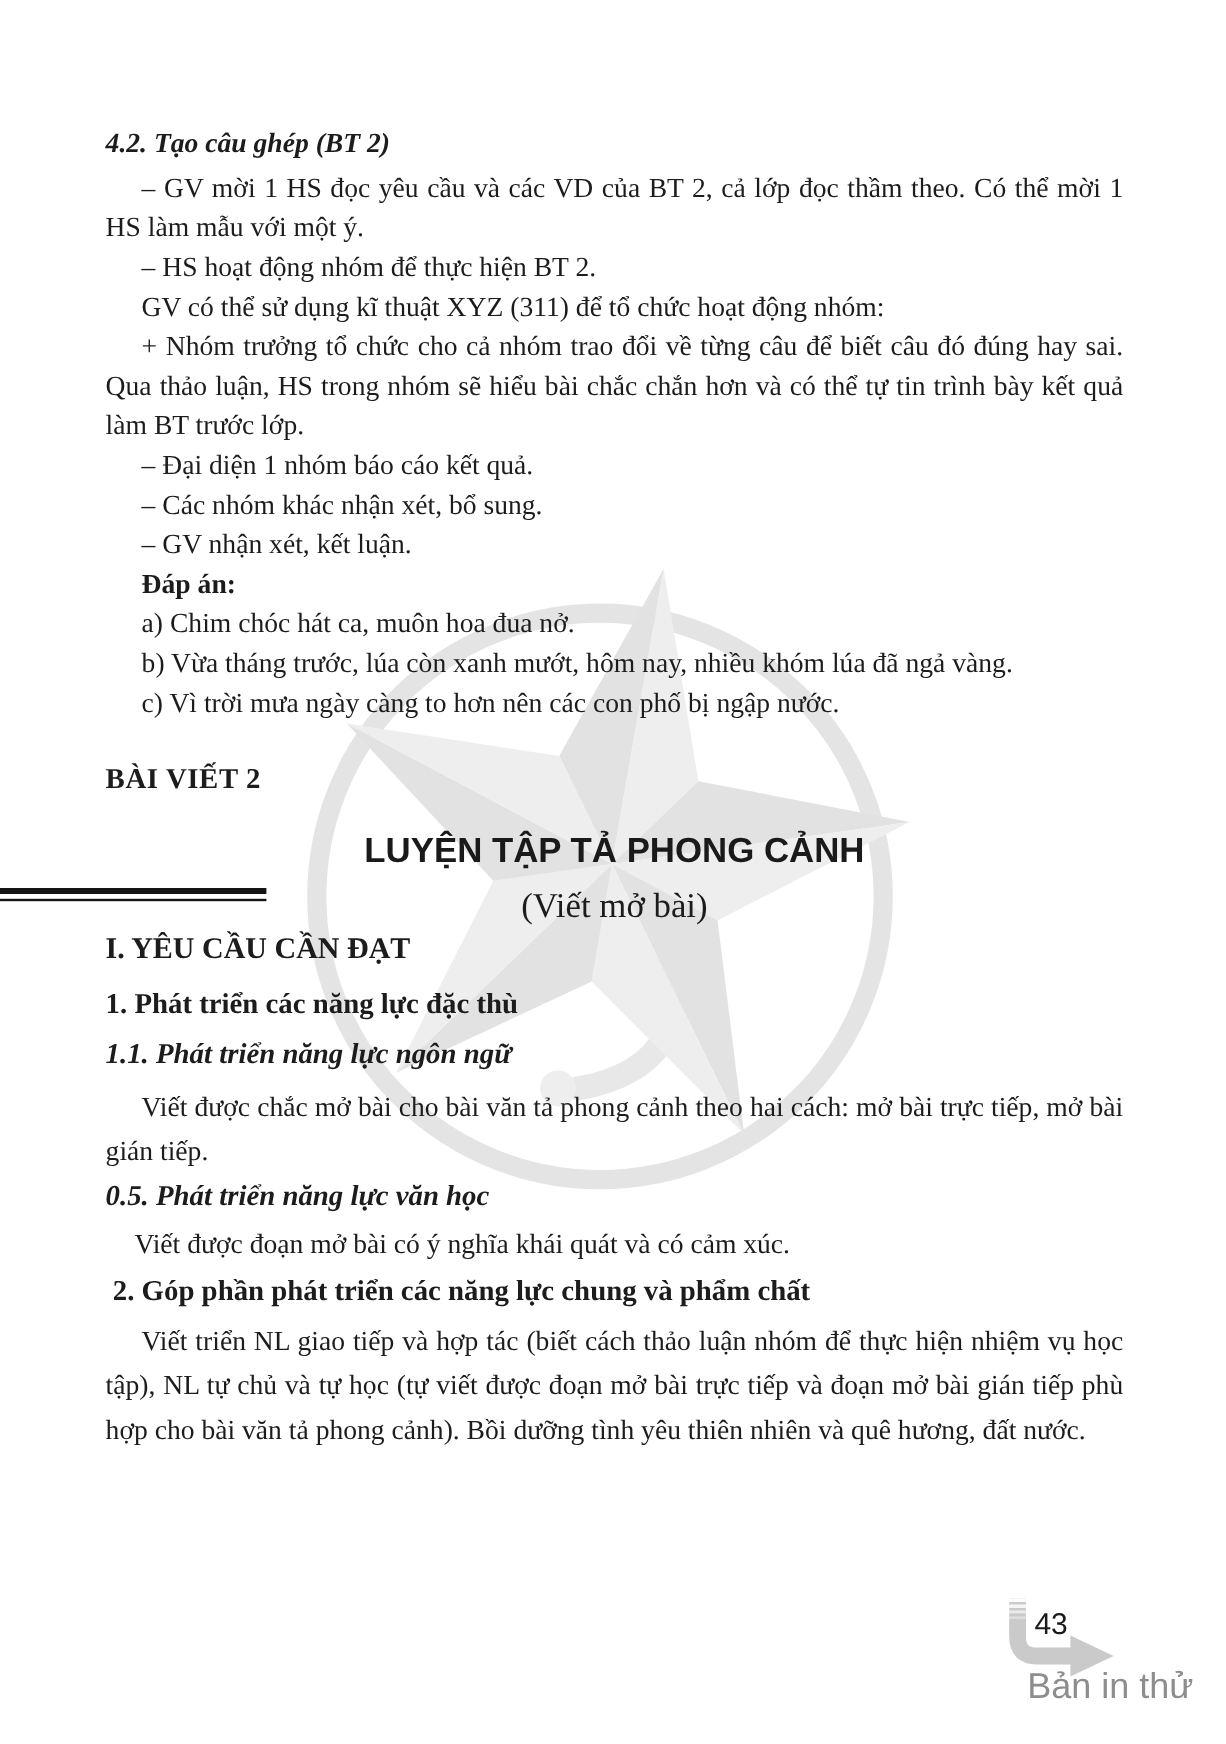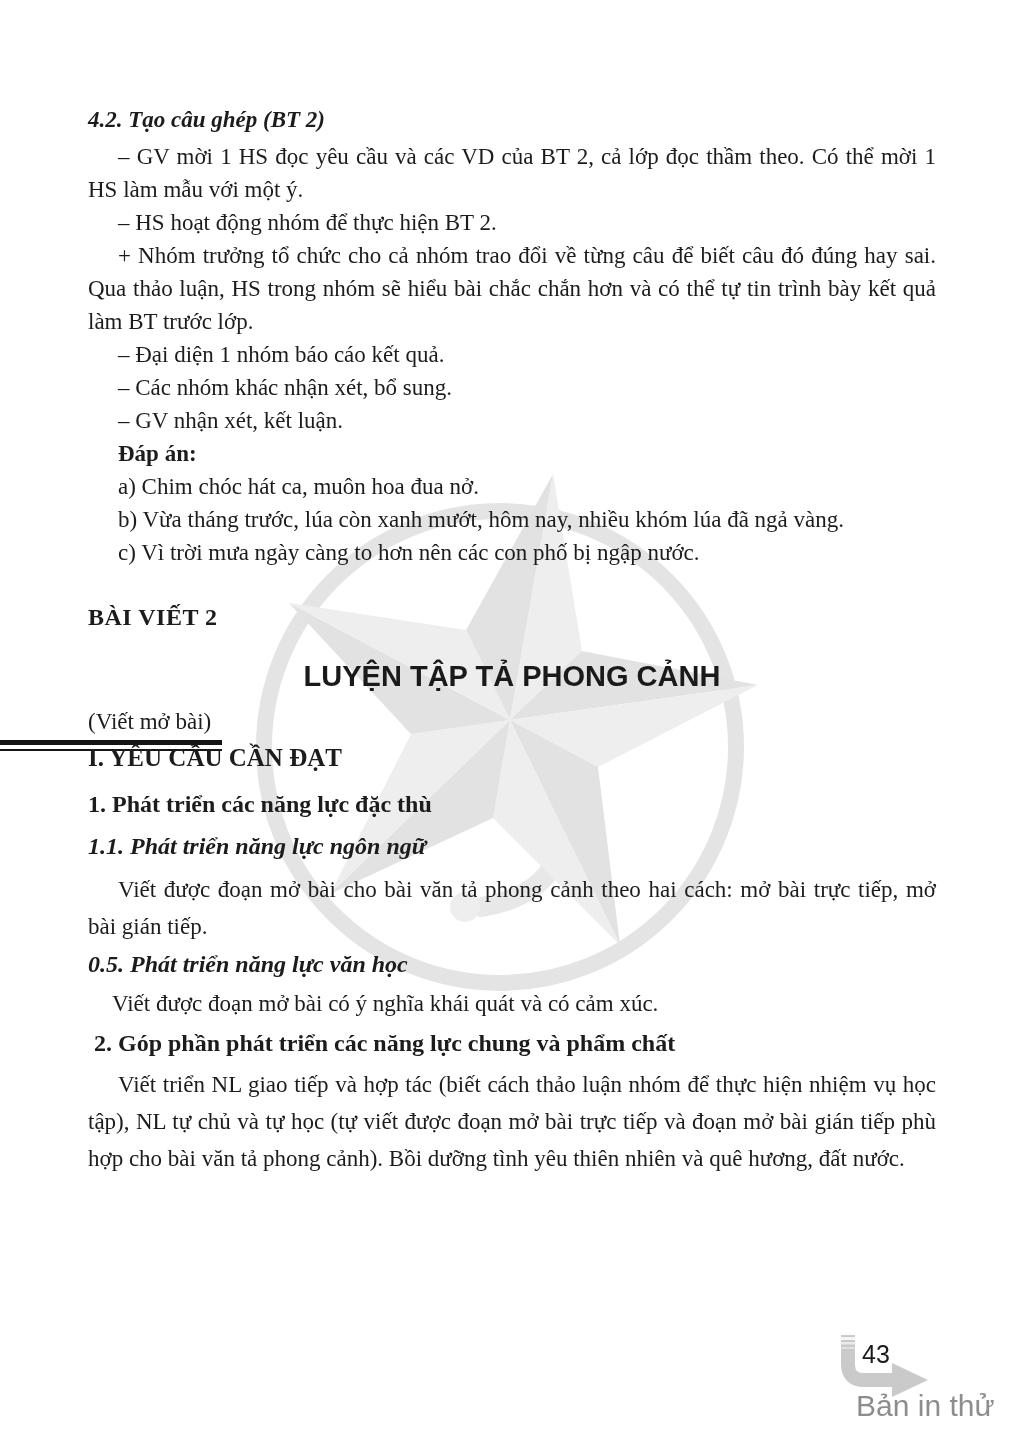--- a/index.html
+++ b/index.html
@@ -82,6 +82,7 @@
     <h3 class="h-bi">4.2. Tạo câu ghép (BT 2)</h3>
     <p class="body just ind mt4">– GV mời 1 HS đọc yêu cầu và các VD của BT 2, cả lớp đọc thầm theo. Có thể mời 1 HS làm mẫu với một ý.</p>
     <p class="body ind">– HS hoạt động nhóm để thực hiện BT 2.</p>
+    <p class="body ind">GV có thể sử dụng kĩ thuật XYZ (311) để tổ chức hoạt động nhóm:</p>
     <p class="body just ind">+ Nhóm trưởng tổ chức cho cả nhóm trao đổi về từng câu để biết câu đó đúng hay sai. Qua thảo luận, HS trong nhóm sẽ hiểu bài chắc chắn hơn và có thể tự tin trình bày kết quả làm BT trước lớp.</p>
     <p class="body ind">– Đại diện 1 nhóm báo cáo kết quả.</p>
     <p class="body ind">– Các nhóm khác nhận xét, bổ sung.</p>

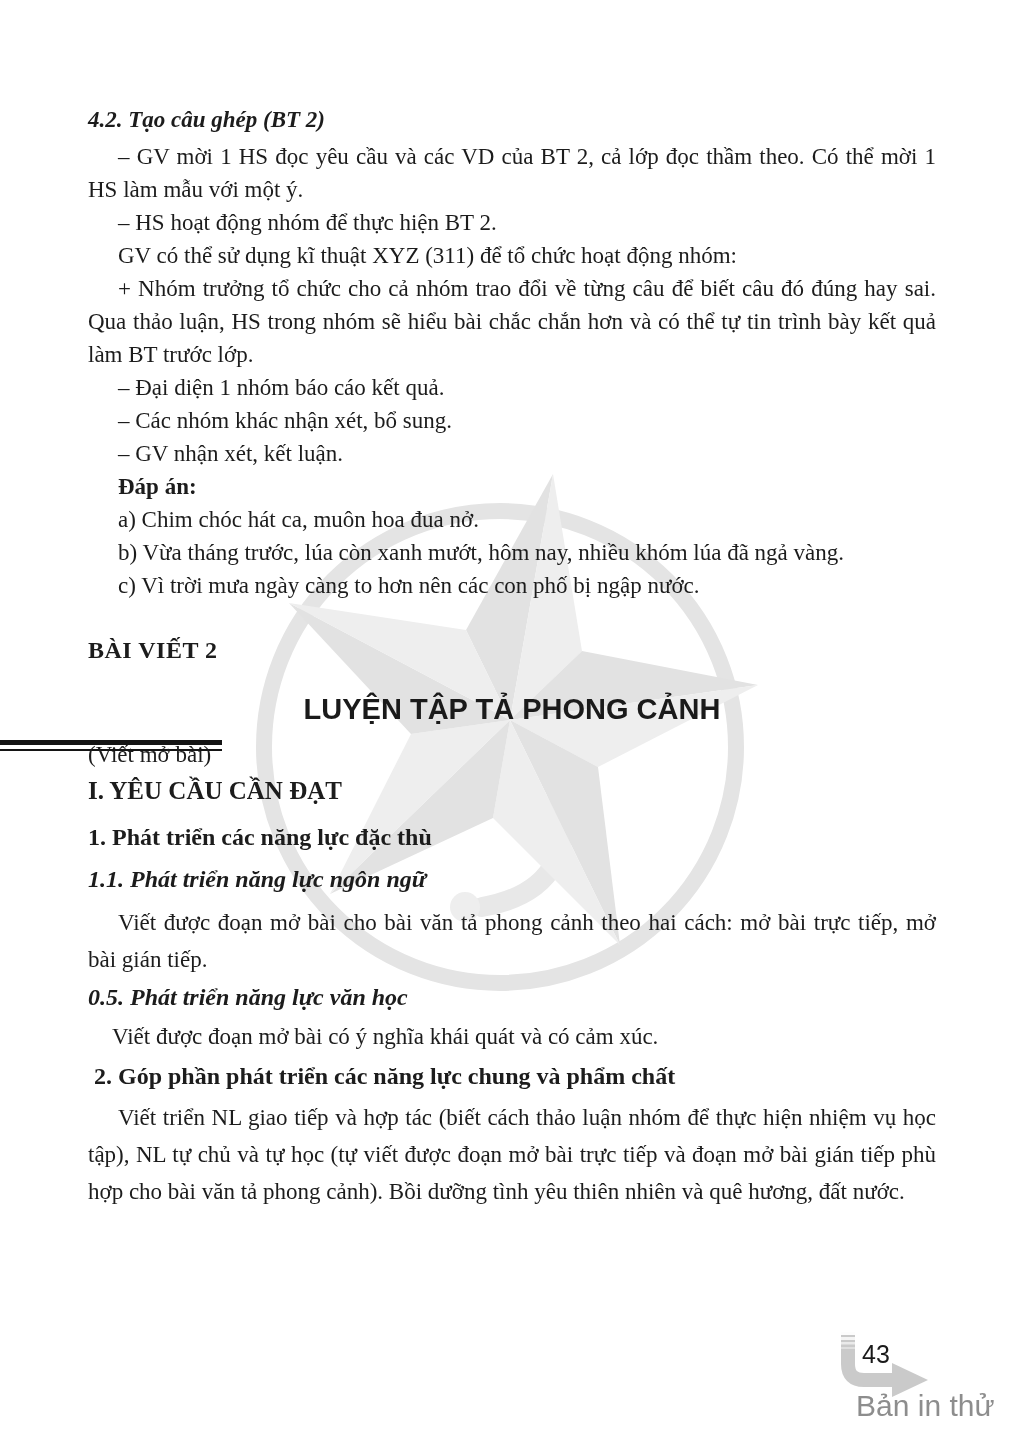--- a/index.html
+++ b/index.html
@@ -25,7 +25,7 @@
   .rule .thin  { height:2px; background:#141414; margin-top:4px; }
   .title  { font-family:"Liberation Sans","DejaVu Sans",sans-serif; font-weight:bold;
             font-size:29px; line-height:36px; text-align:center; margin:24px 0 0 0; color:#1a1a1a; }
-  .sub    { font-size:23px; line-height:30px; text-align:left; margin:0; }
+  .sub    { font-size:29px; line-height:30px; text-align:center; margin:0; }
   .sub1   { margin-top:13px; }
   .h-sec  { font-size:25px; line-height:34px; font-weight:bold; margin:4px 0 0 0; }
   .h-num  { font-size:24px; line-height:34px; font-weight:bold; margin:12px 0 0 0; }

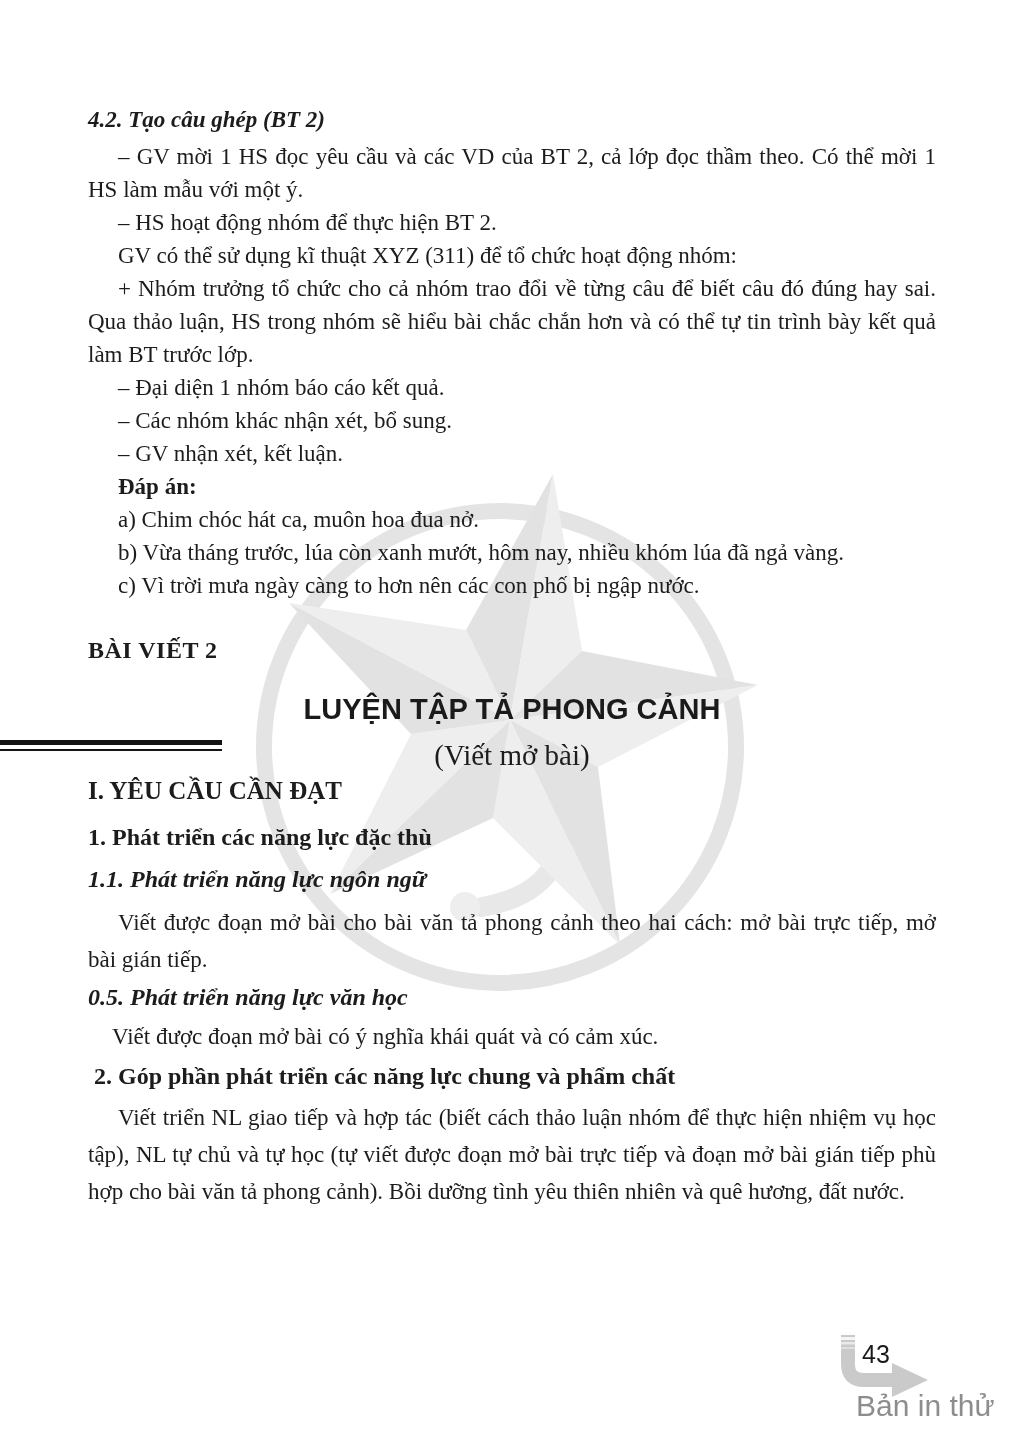--- a/index.html
+++ b/index.html
@@ -99,7 +99,7 @@
     <h2 class="h-sec">I. YÊU CẦU CẦN ĐẠT</h2>
     <h3 class="h-num">1. Phát triển các năng lực đặc thù</h3>
     <h4 class="h-numi">1.1. Phát triển năng lực ngôn ngữ</h4>
-    <p class="body2 just ind">Viết được đoạn mở bài cho bài văn tả phong cảnh theo hai cách: mở bài trực tiếp, mở bài gián tiếp.</p>
+    <p class="body2 just ind">Viết được chắc mở bài cho bài văn tả phong cảnh theo hai cách: mở bài trực tiếp, mở bài gián tiếp.</p>
     <h4 class="h-numi2">0.5. Phát triển năng lực văn học</h4>
     <p class="body2b">Viết được đoạn mở bài có ý nghĩa khái quát và có cảm xúc.</p>
     <h3 class="h-num2">2. Góp phần phát triển các năng lực chung và phẩm chất</h3>

